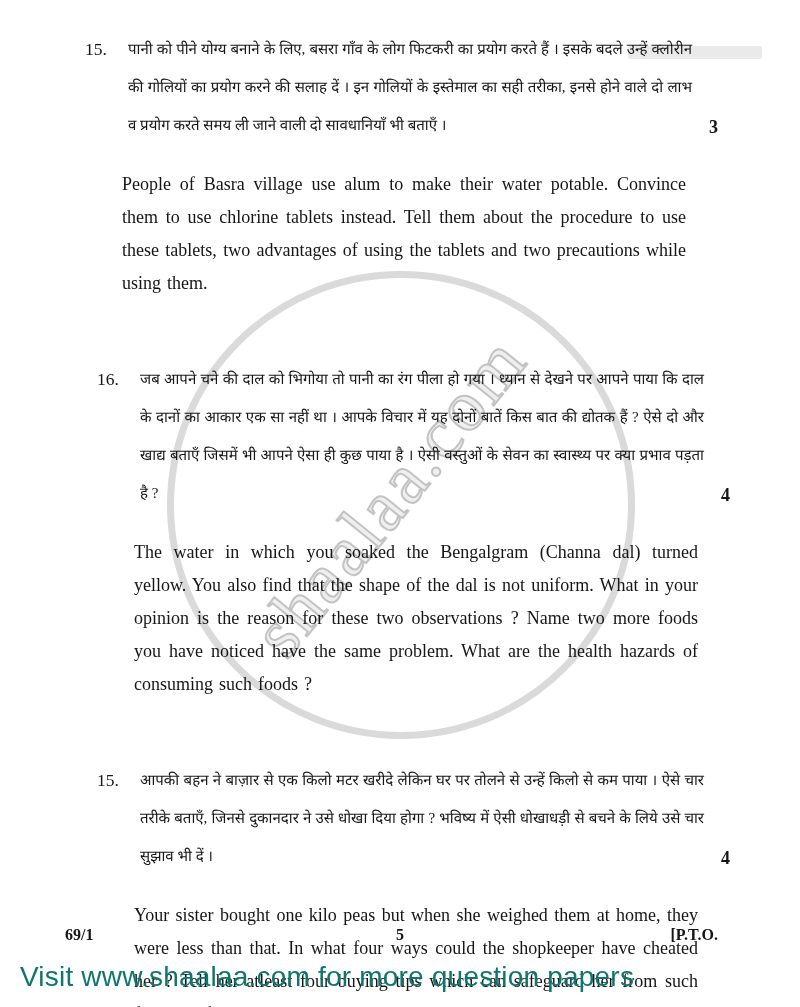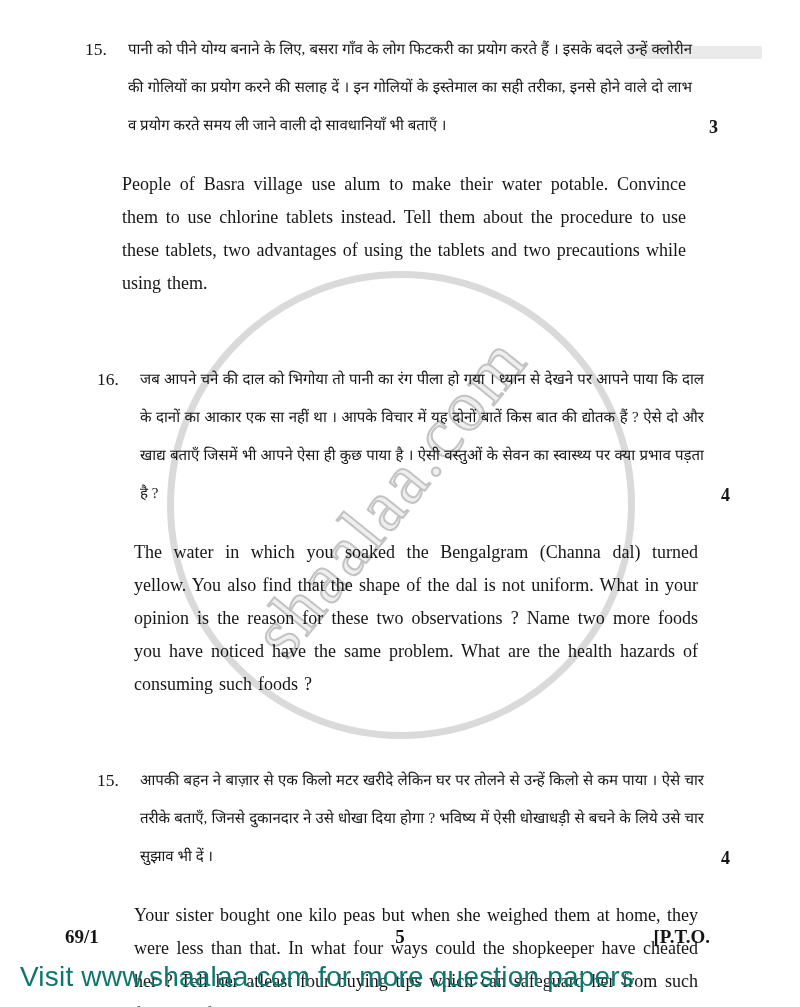--- a/index.html
+++ b/index.html
@@ -107,7 +107,7 @@
     height: 22px;
     z-index: 1;
     font-weight: bold;
-    font-size: 19px;
+    font-size: 16px;
   }
   .paper-code { position: absolute; left: 65px; top: 0; }
   .page-num   { position: absolute; left: 0; right: 0; top: 0; text-align: center; }

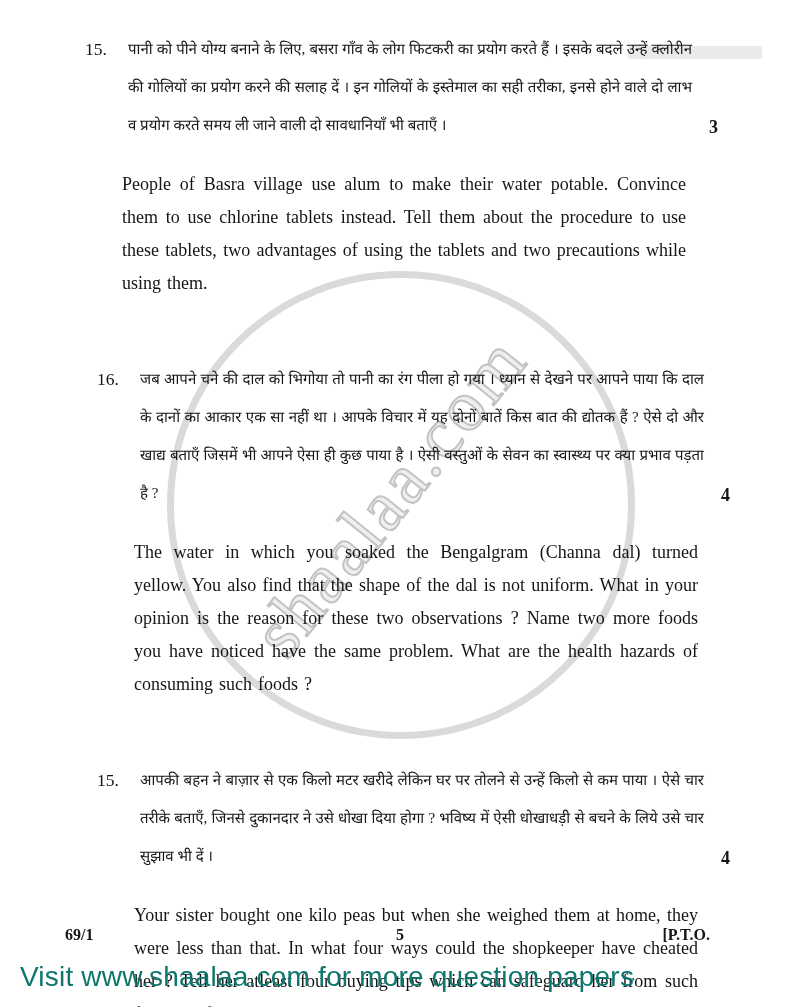--- a/index.html
+++ b/index.html
@@ -111,7 +111,7 @@
   }
   .paper-code { position: absolute; left: 65px; top: 0; }
   .page-num   { position: absolute; left: 0; right: 0; top: 0; text-align: center; }
-  .pto        { position: absolute; right: 90px; top: 0; margin-left: 19px; }
+  .pto        { position: absolute; right: 82px; top: 0; margin-left: 19px; }
 
   .visit-bar {
     position: absolute;

